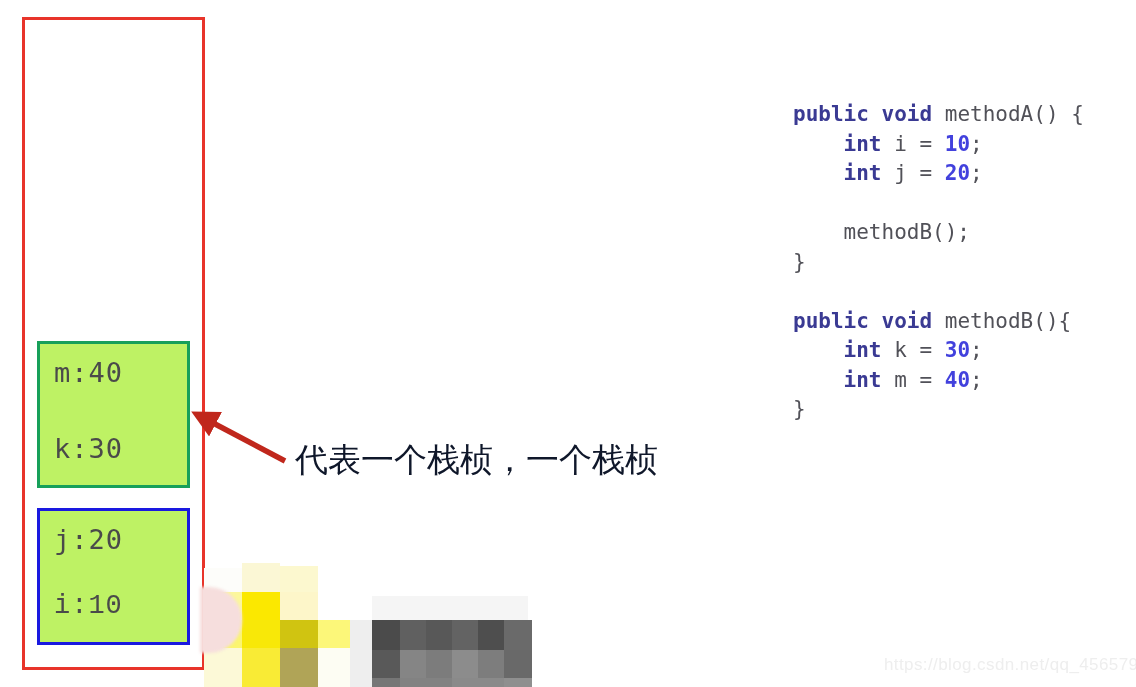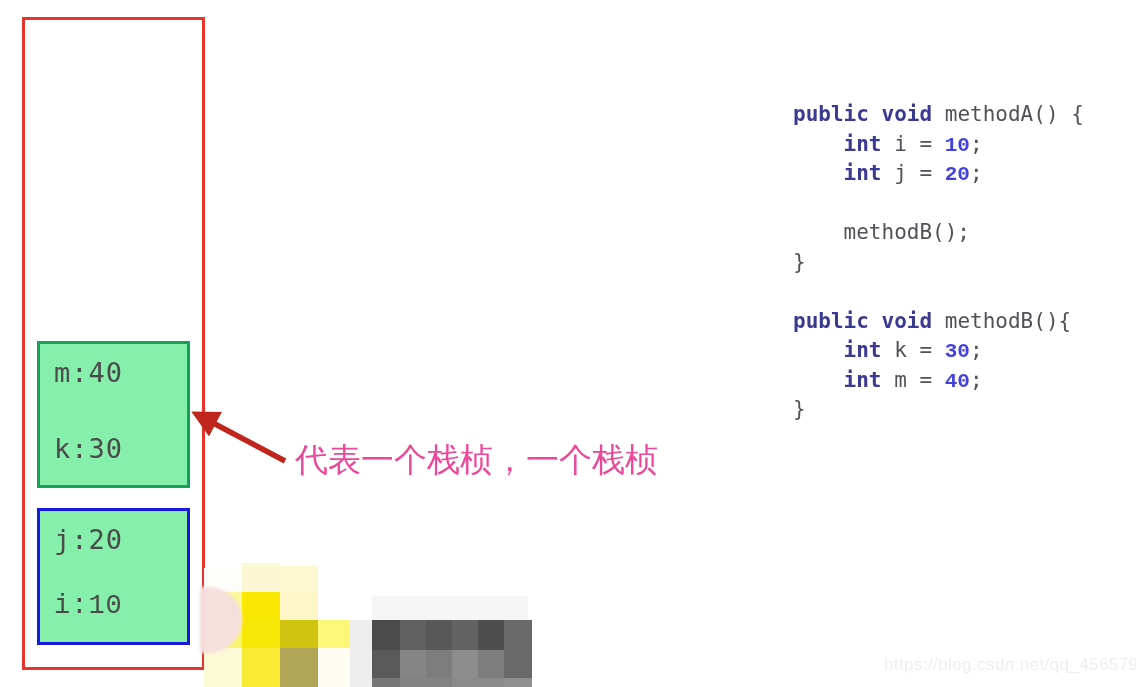--- a/index.html
+++ b/index.html
@@ -97,7 +97,7 @@
   }
   #code-block .code-line { display: block; height: 29.5px; }
   #code-block .kw { color: #3a3a93; font-weight: bold; }
-  #code-block .num { color: #4241dd; font-weight: bold; font-family: Liberation Mono, monospace; }
+  #code-block .num { color: #4241dd; font-weight: bold; }
   #code-block .id { color: #515158; }
   #code-block .blank-line { display: block; height: 29.5px; }
 

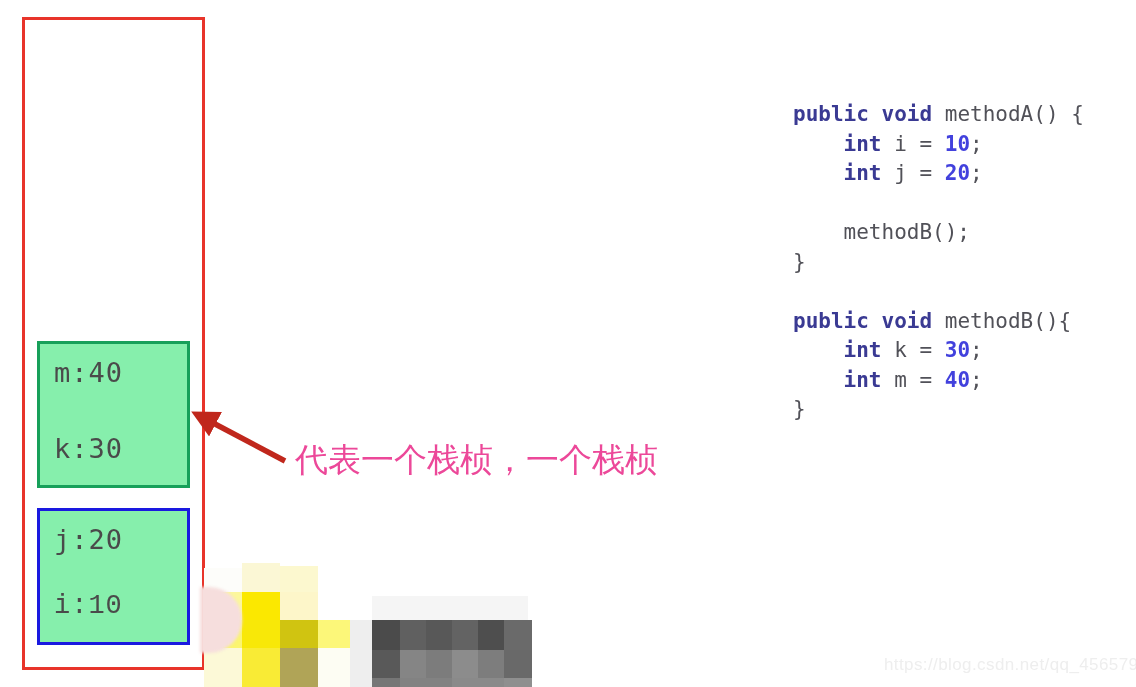--- a/index.html
+++ b/index.html
@@ -32,7 +32,7 @@
     left: 12px;
     width: 153px;
     box-sizing: border-box;
-    background: #86efac;
+    background: #bef264;
   }
 
   #stack-frame-b {

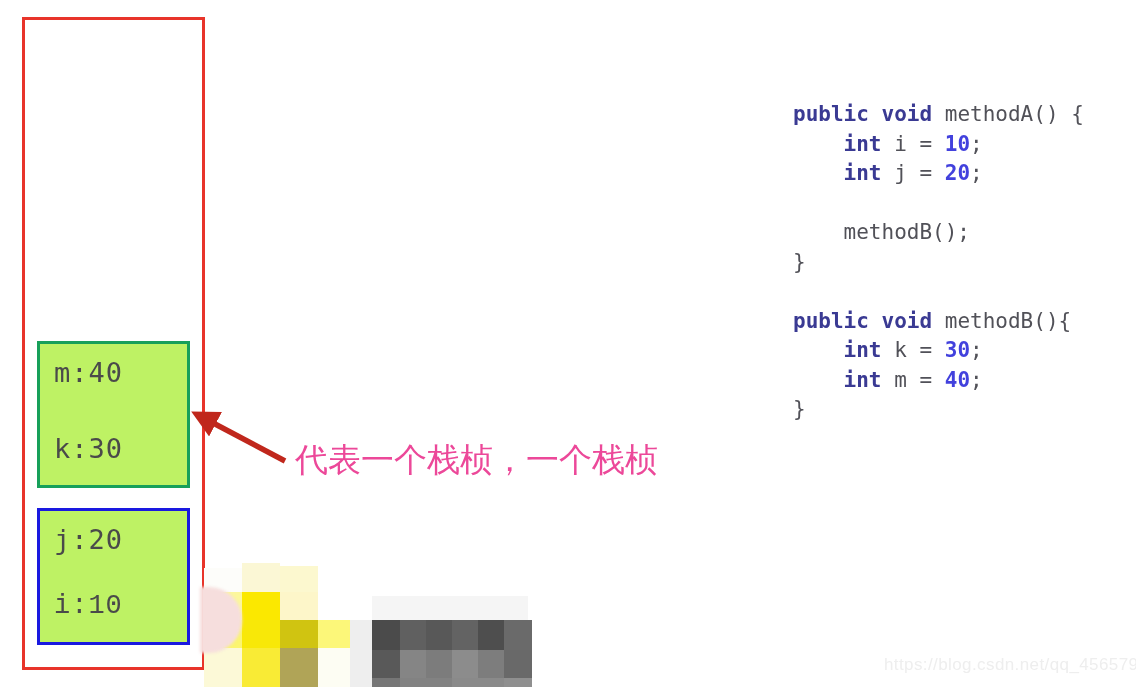--- a/index.html
+++ b/index.html
@@ -78,7 +78,7 @@
     font-family: "DejaVu Sans", sans-serif;
     font-size: 33px;
     line-height: 47px;
-    color: #ec4899;
+    color: #0f172a;
     letter-spacing: 0px;
     white-space: nowrap;
   }

